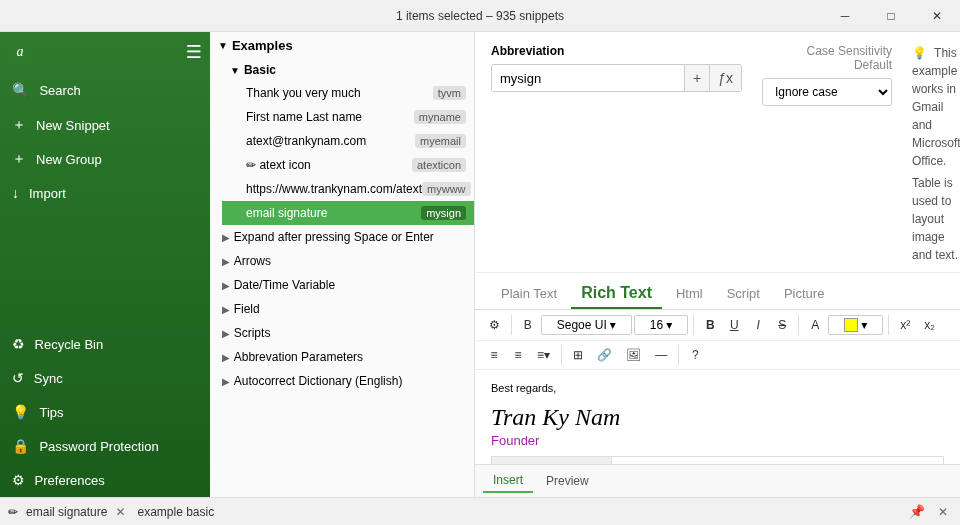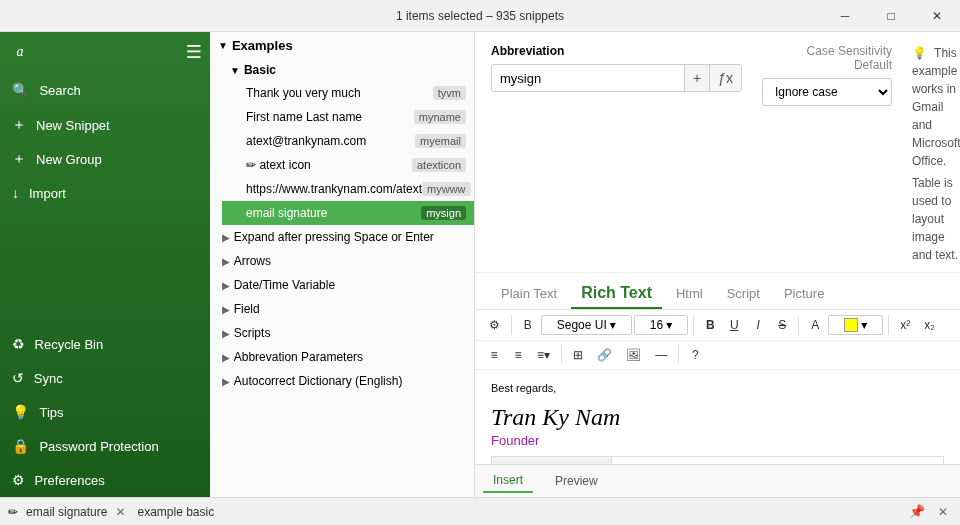--- a/index.html
+++ b/index.html
@@ -322,7 +322,7 @@
       align-items: center;
       padding: 4px 8px;
       border-top: 1px solid #ddd;
-      gap: 12px;
+      gap: 3px;
       background: #f8f8f8;
     }
     .bottom-tab {

